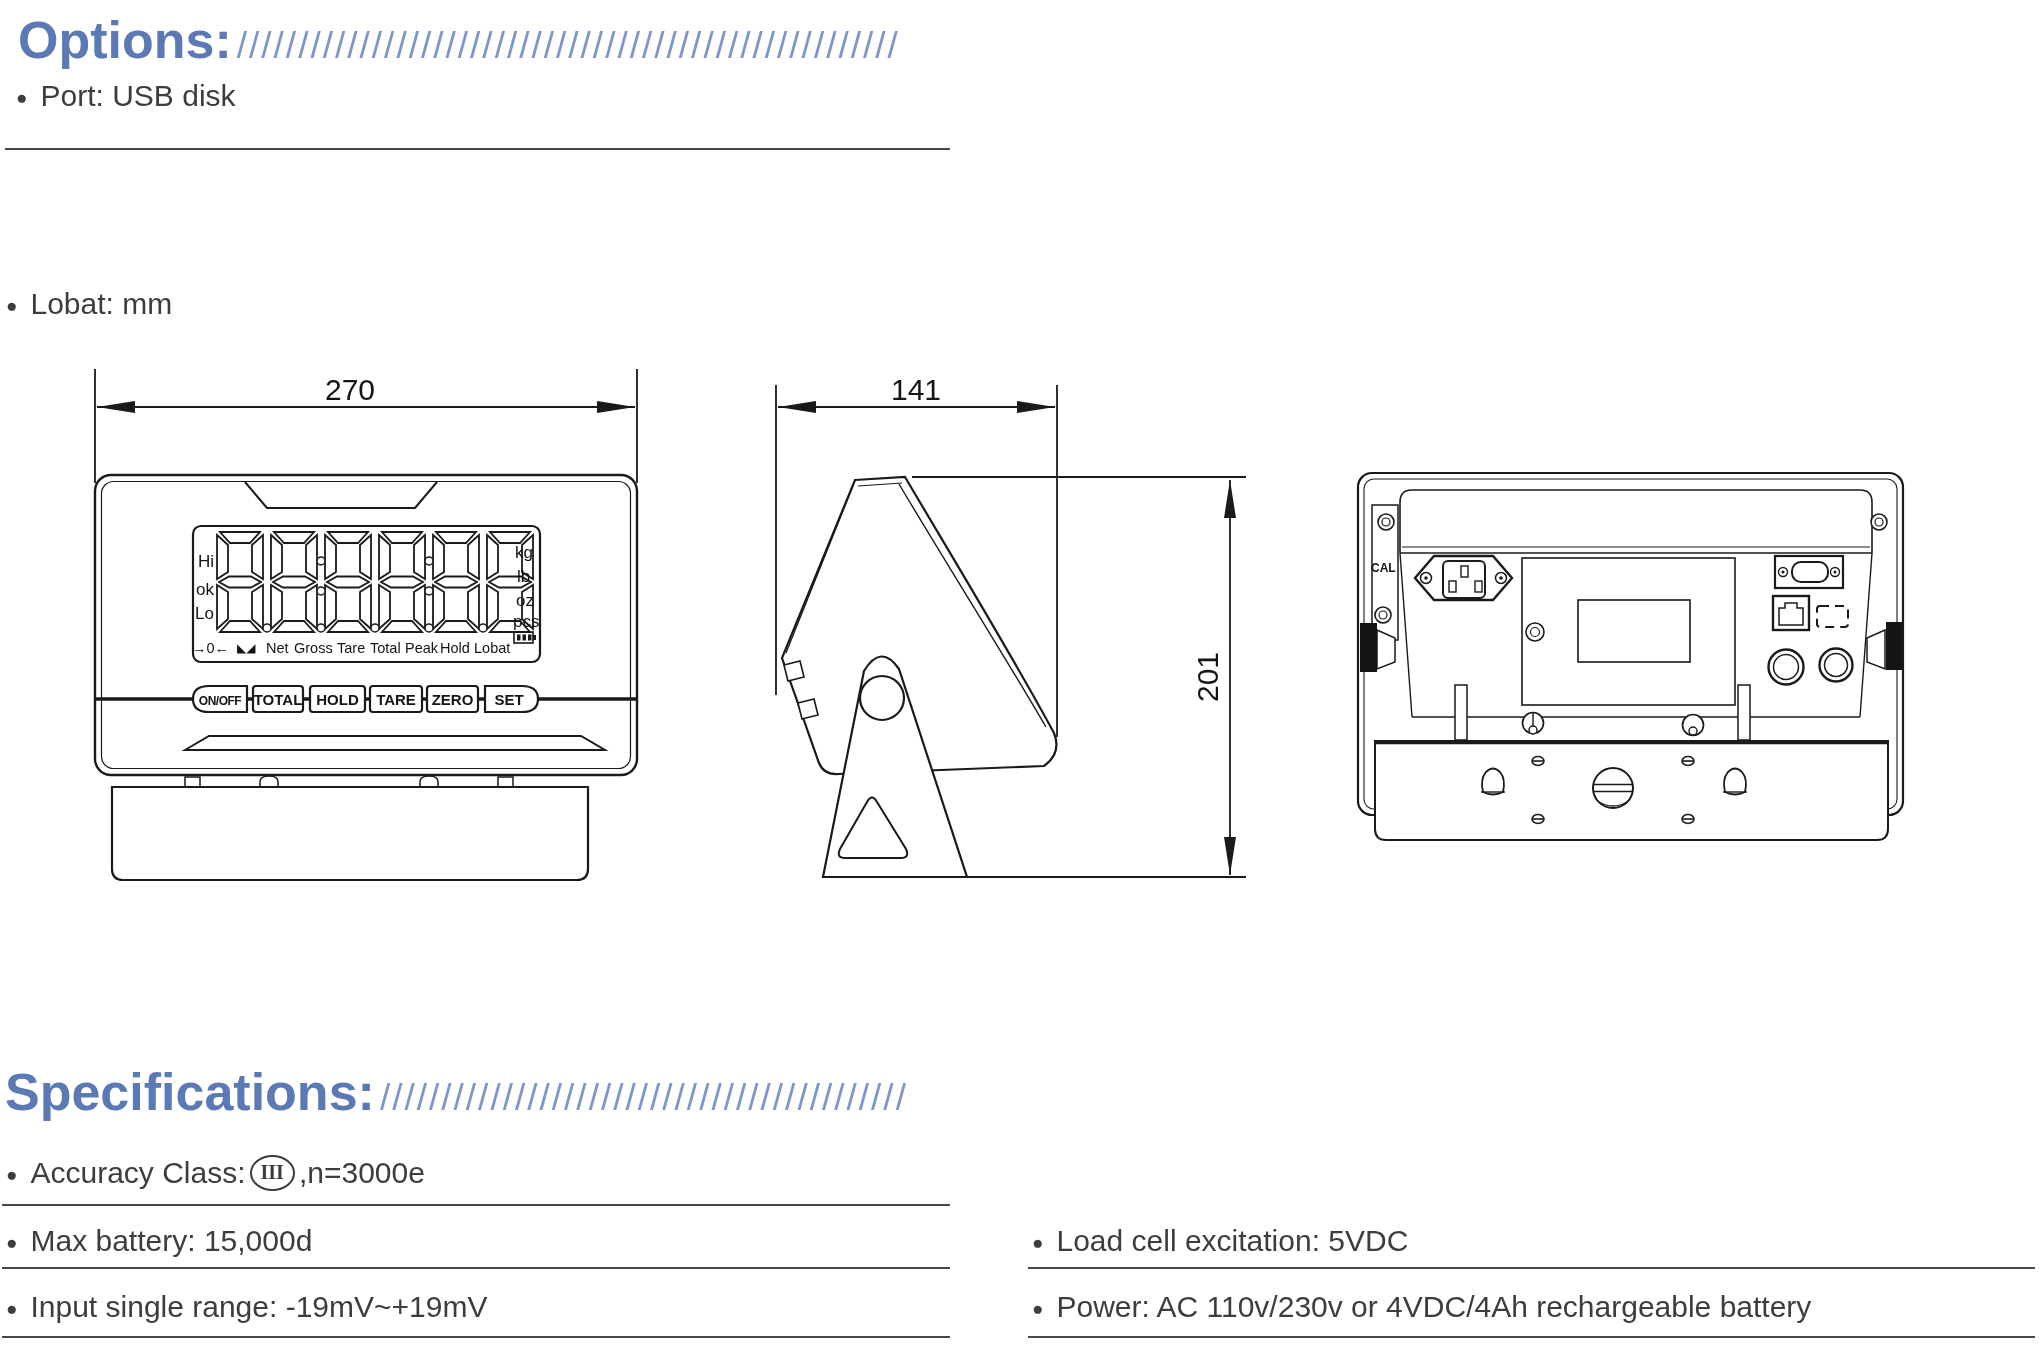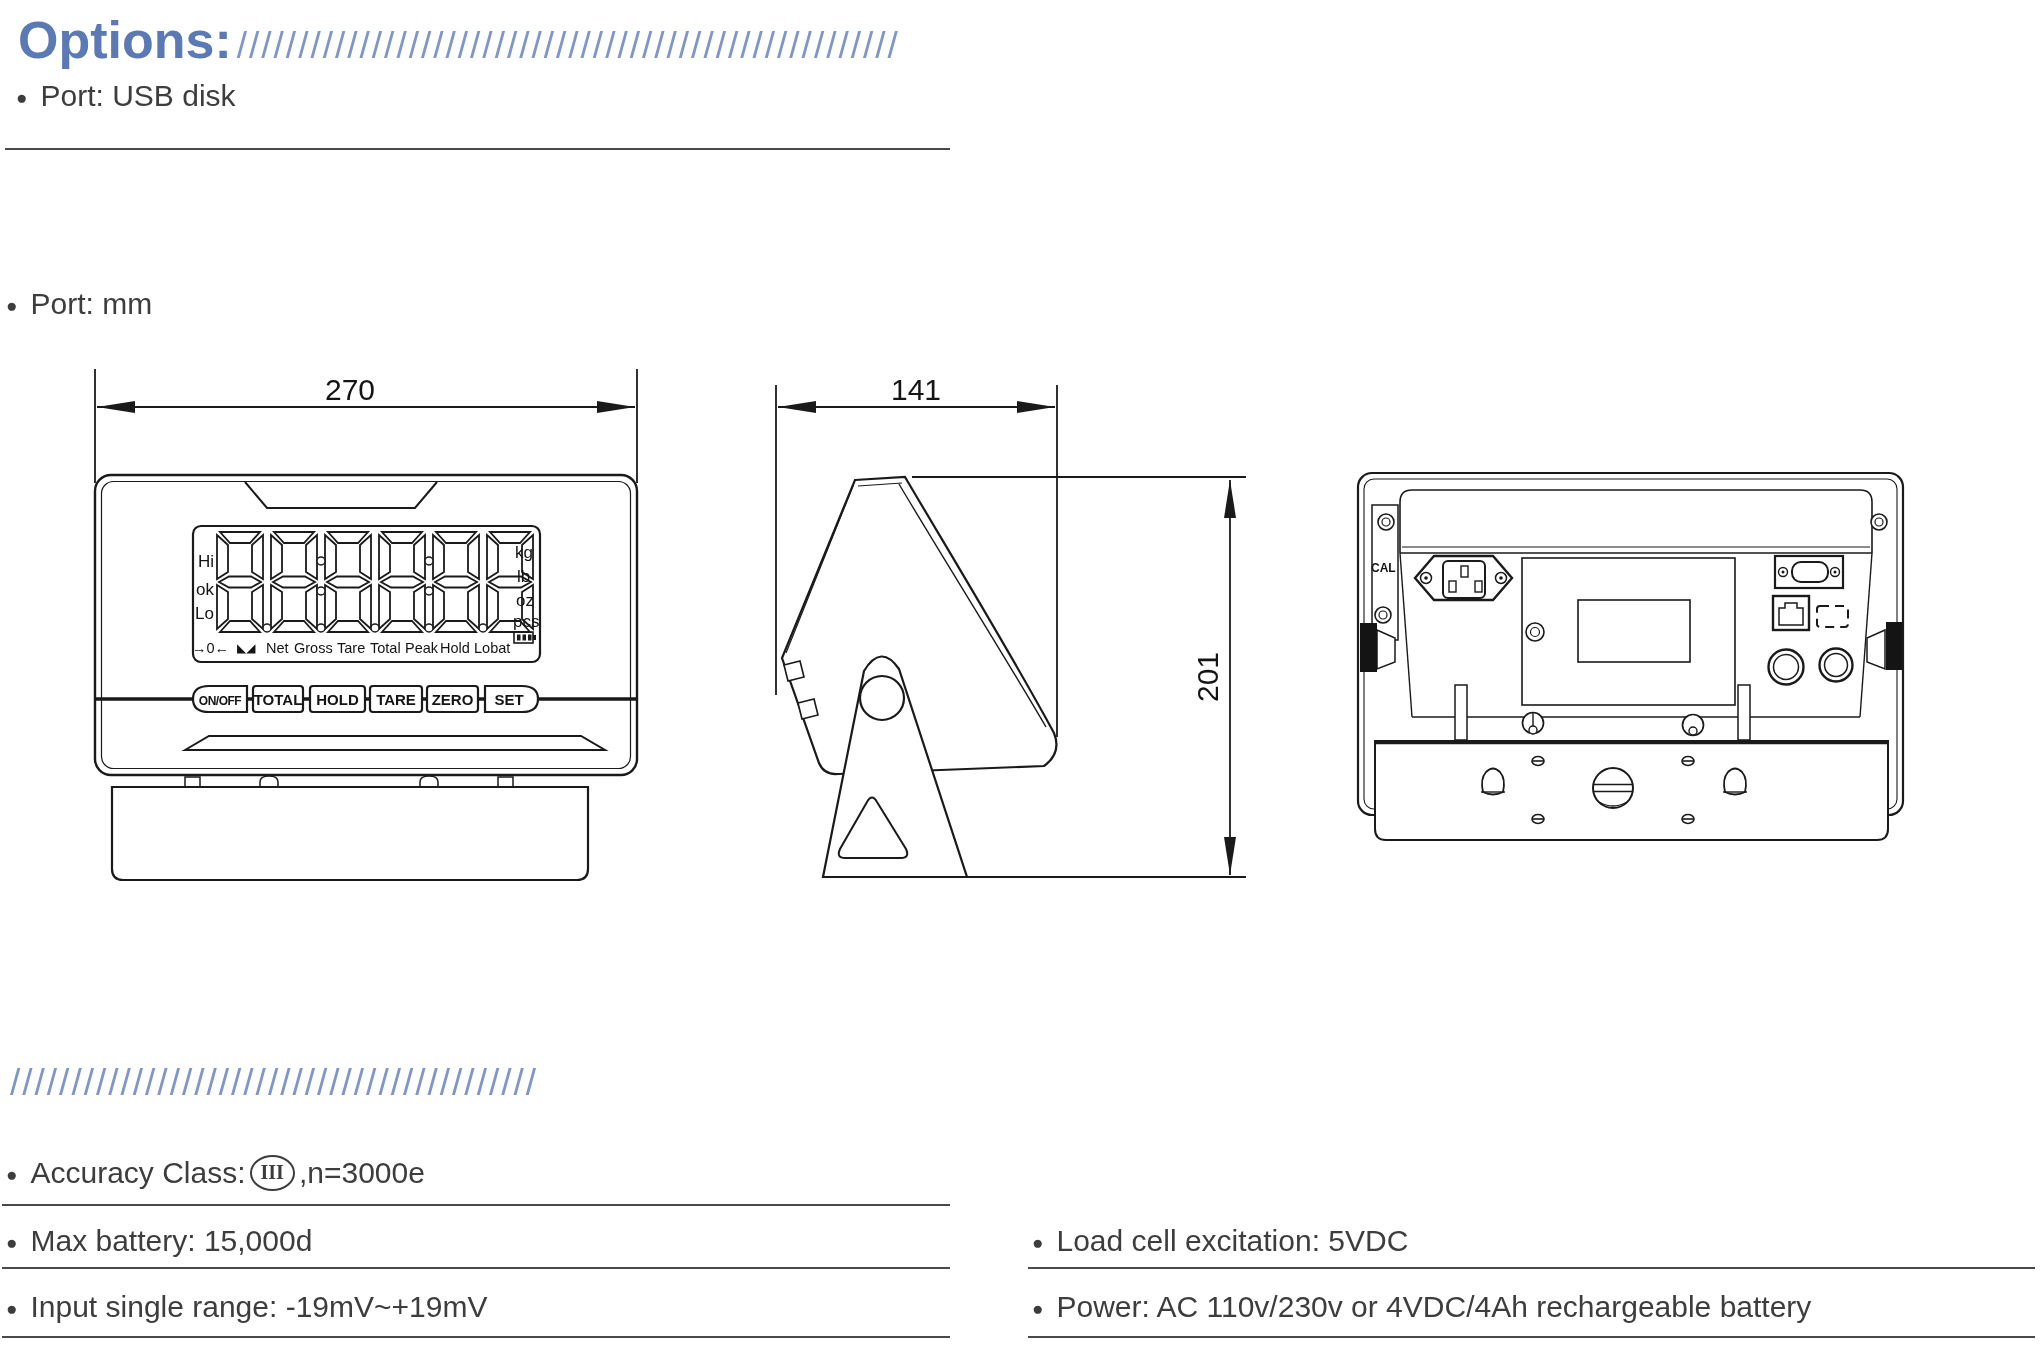--- a/index.html
+++ b/index.html
@@ -41,7 +41,7 @@
 
   <div class="bullet-row" style="left:6px;top:287px">
     <span class="dot">●</span>
-    <span>Port: mm</span>
+    <span>Lobat: mm</span>
   </div>
 
   <svg style="left:85px;top:355px" width="570" height="535" viewBox="0 0 570 535">

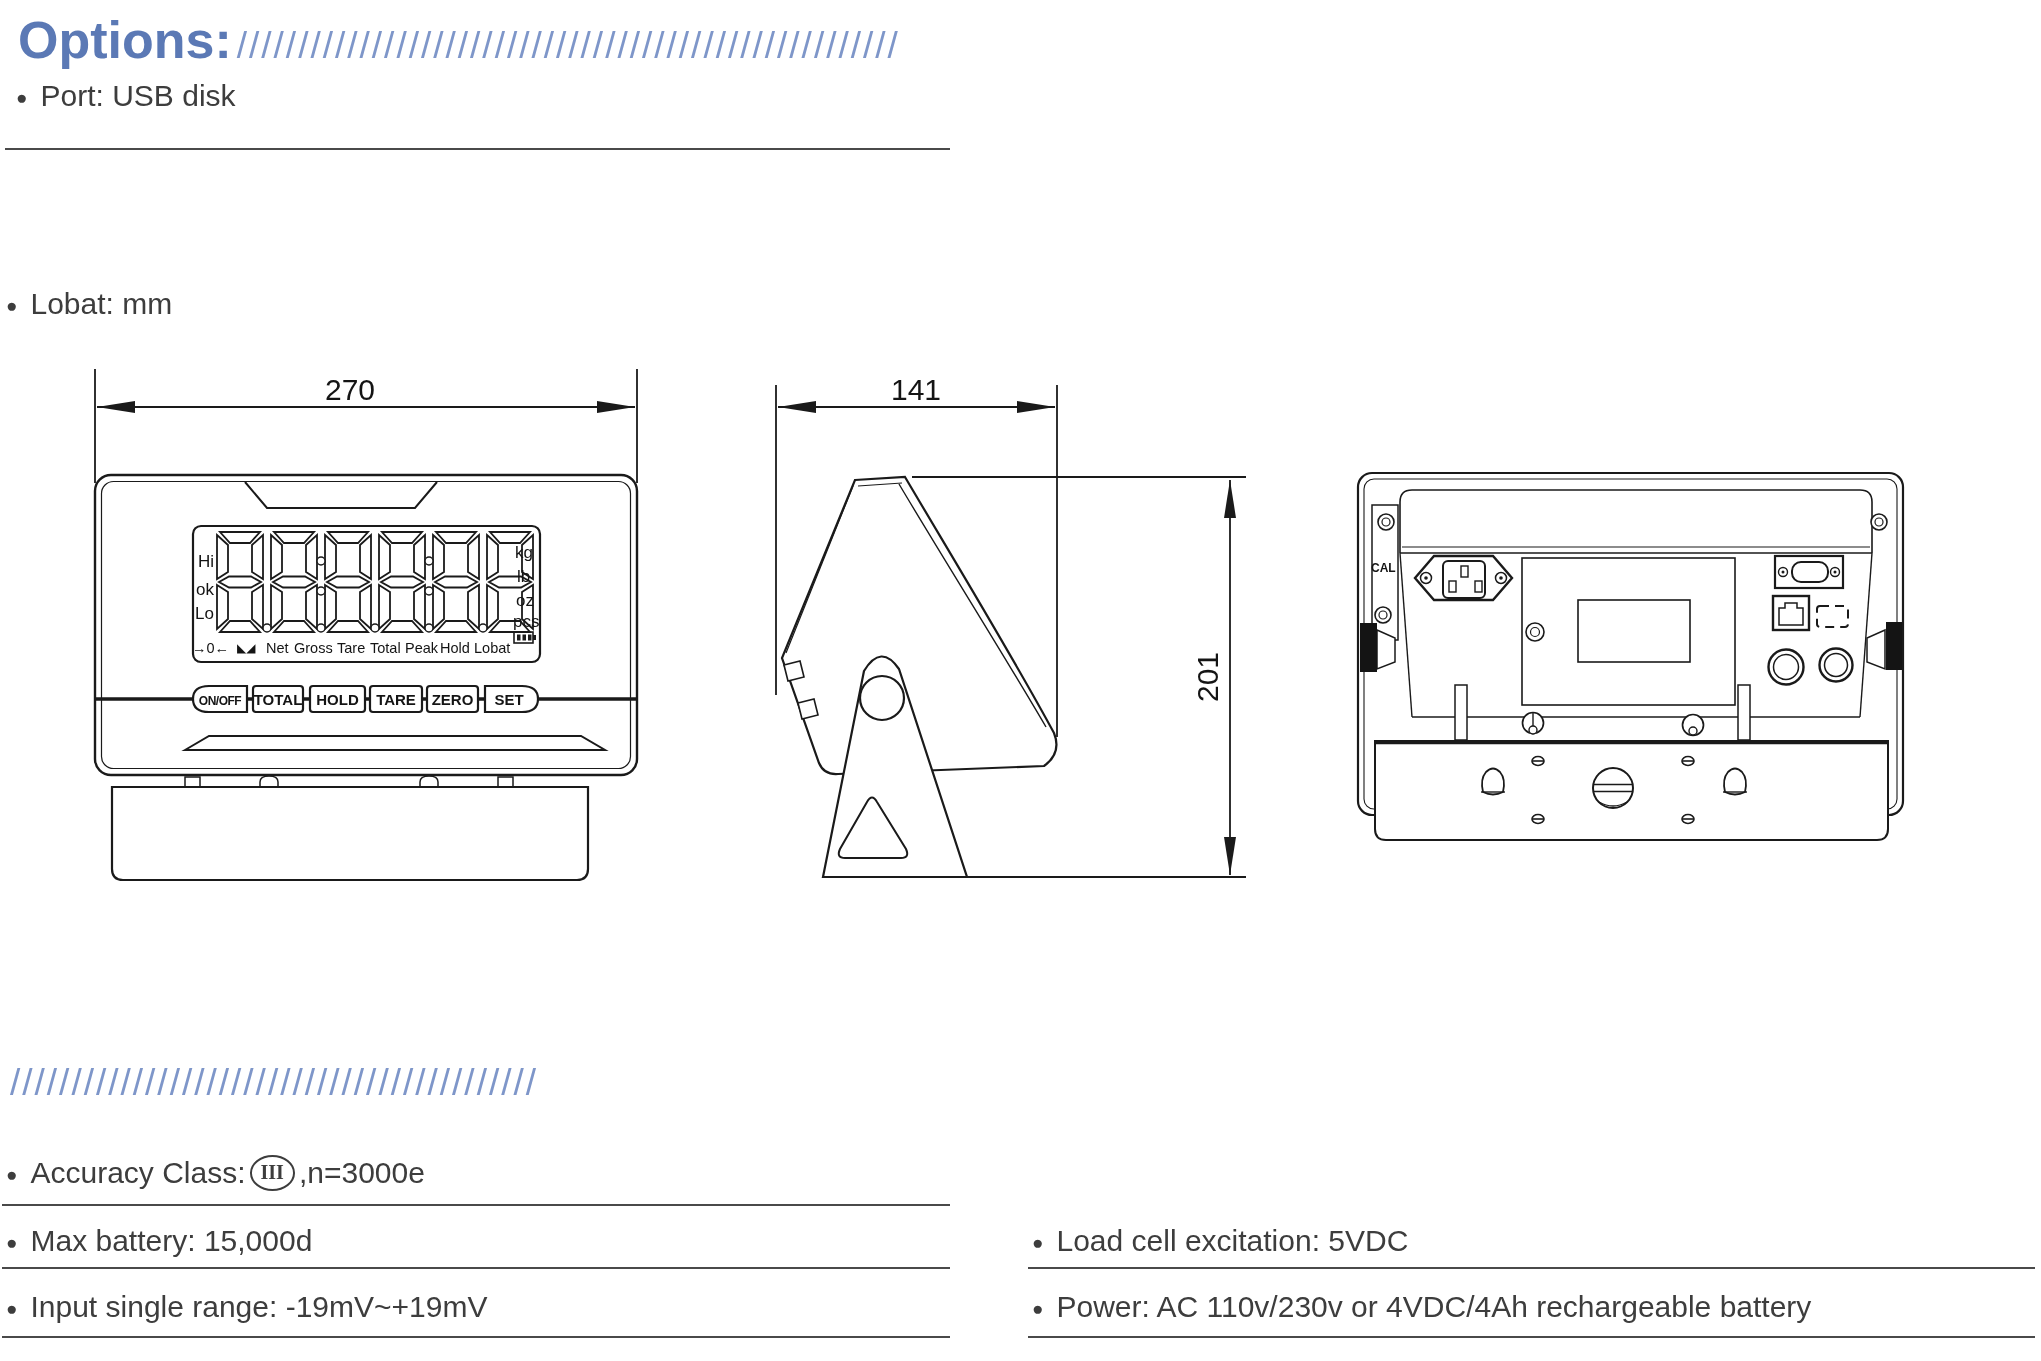--- a/index.html
+++ b/index.html
@@ -281,6 +281,7 @@
   </svg>
 
   <div class="heading" style="left:5px;top:1062px">
+    <span class="h-text">Specifications:</span>
     <span class="h-slashes">///////////////////////////////////////////</span>
   </div>
 

